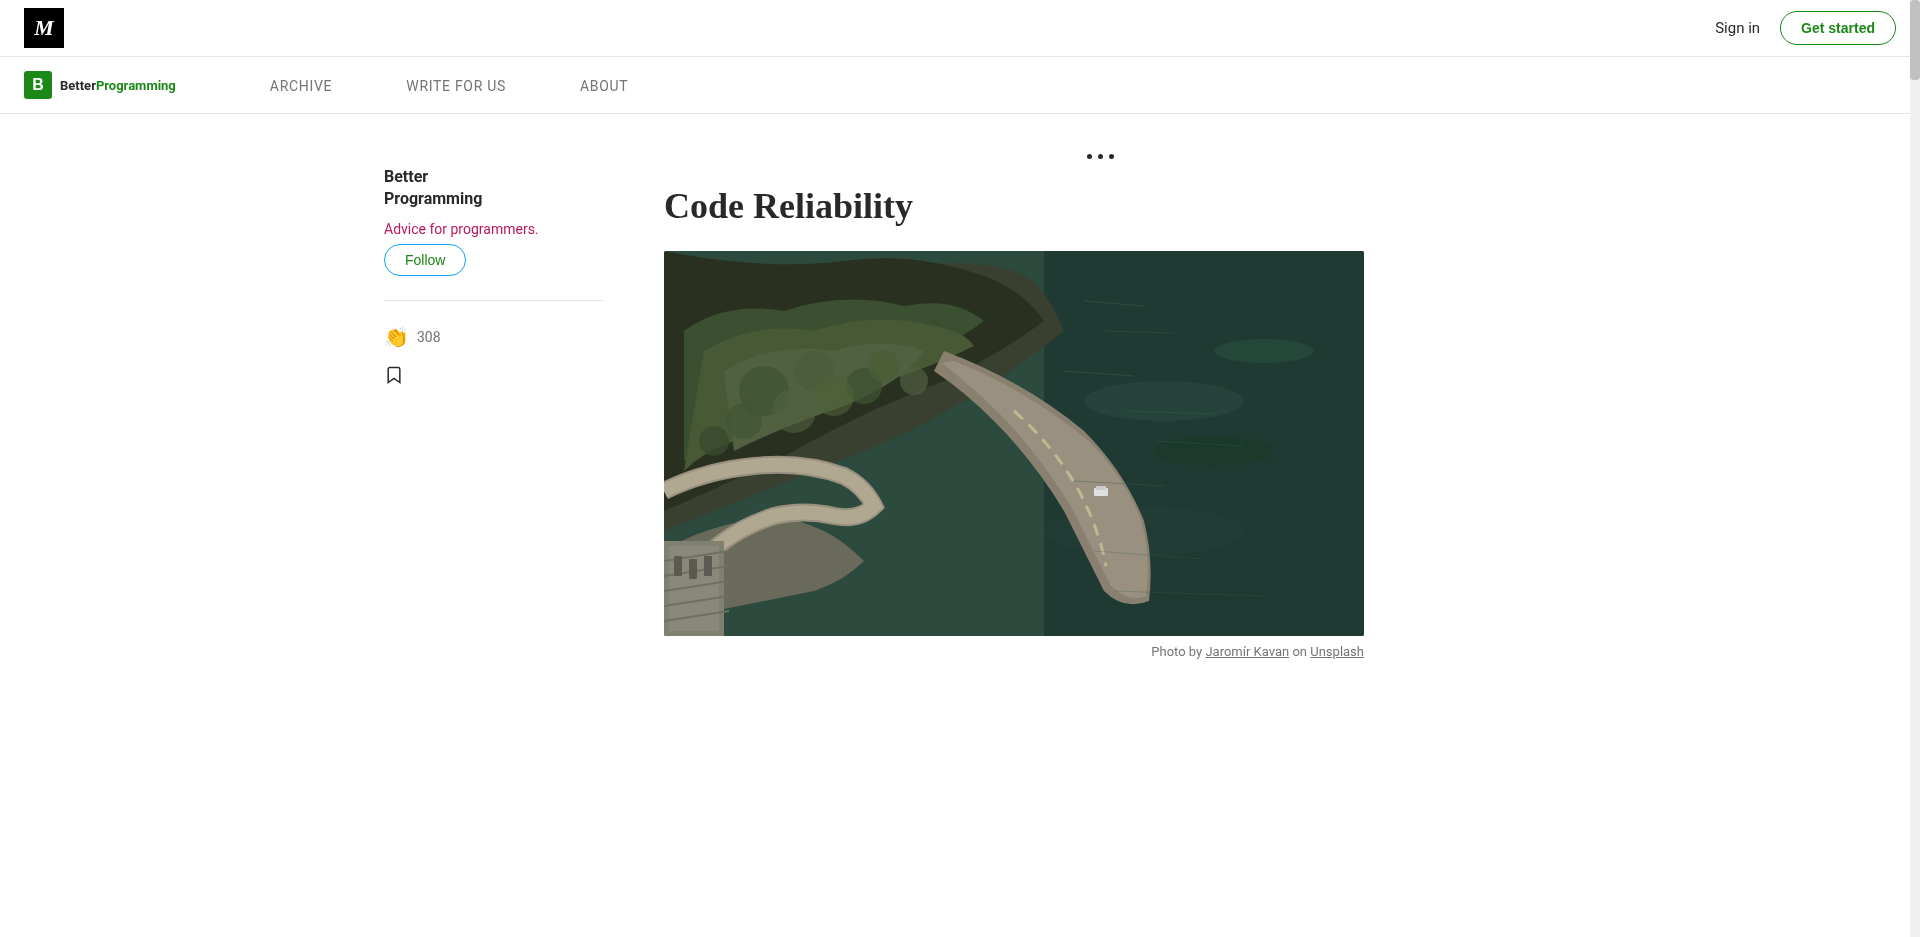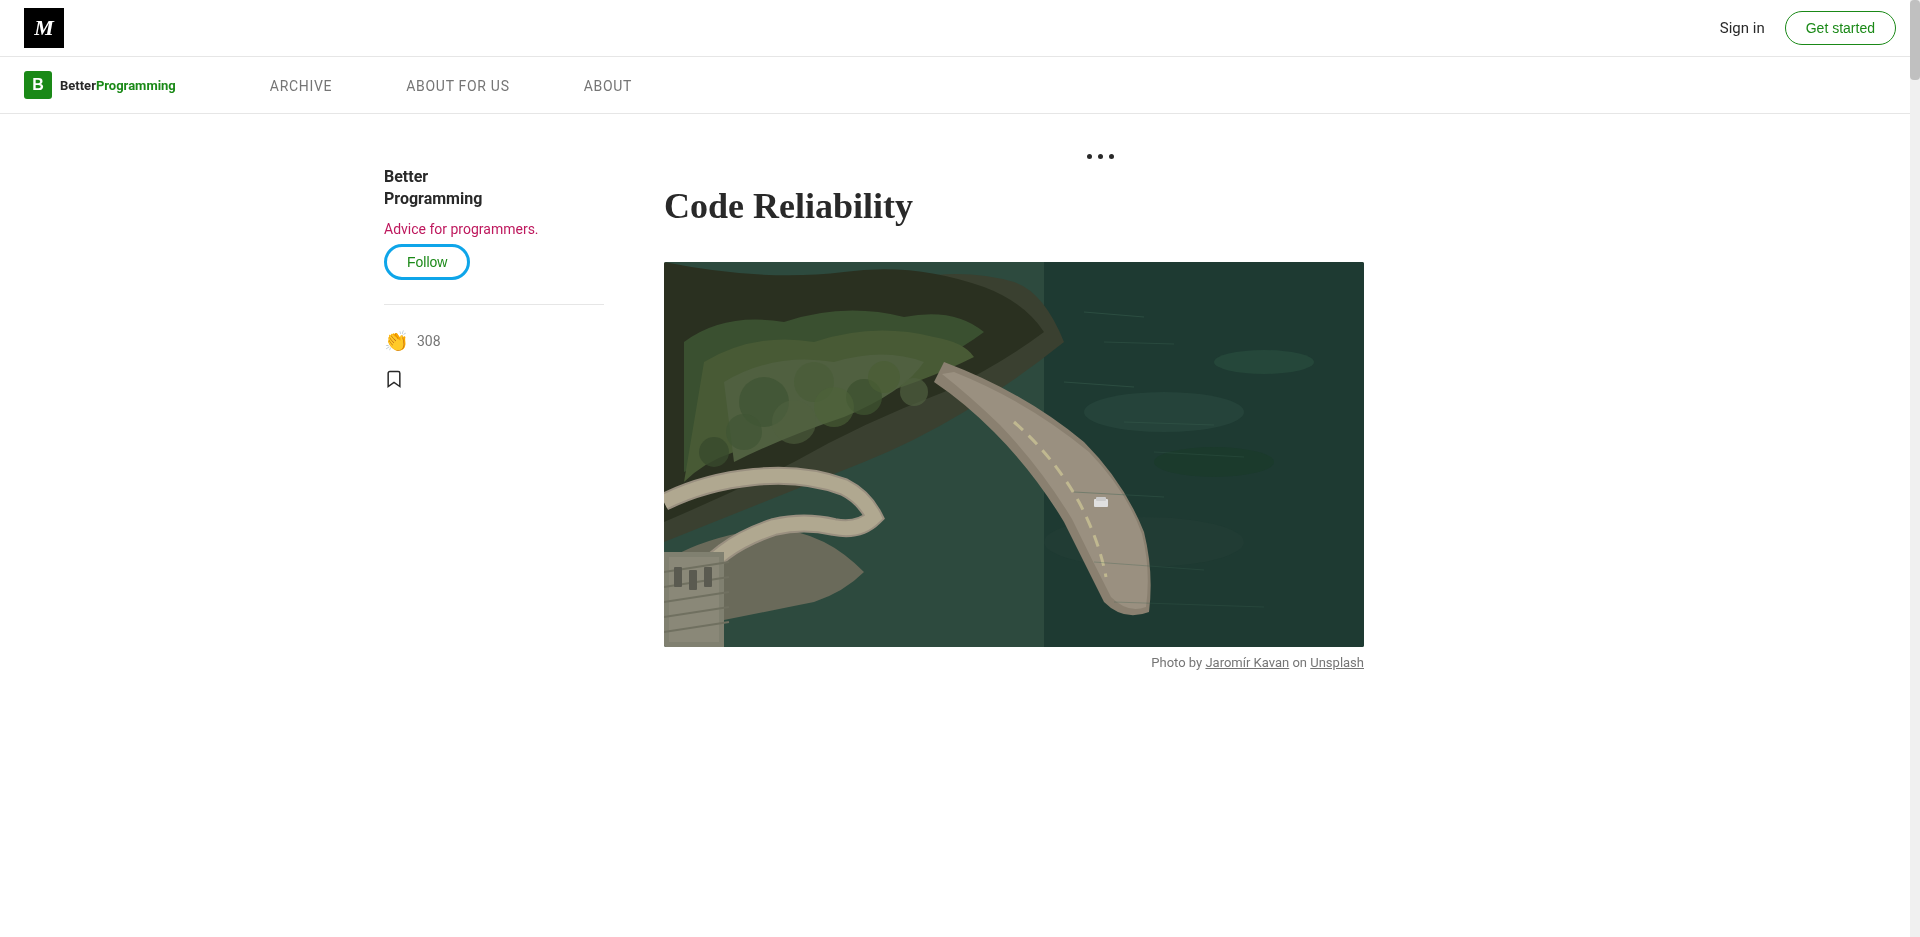--- a/index.html
+++ b/index.html
@@ -47,7 +47,7 @@
       padding: 8px 20px;
       background: #fff;
       cursor: pointer;
-      font-weight: 400;
+      font-weight: 700;
     }
 
     

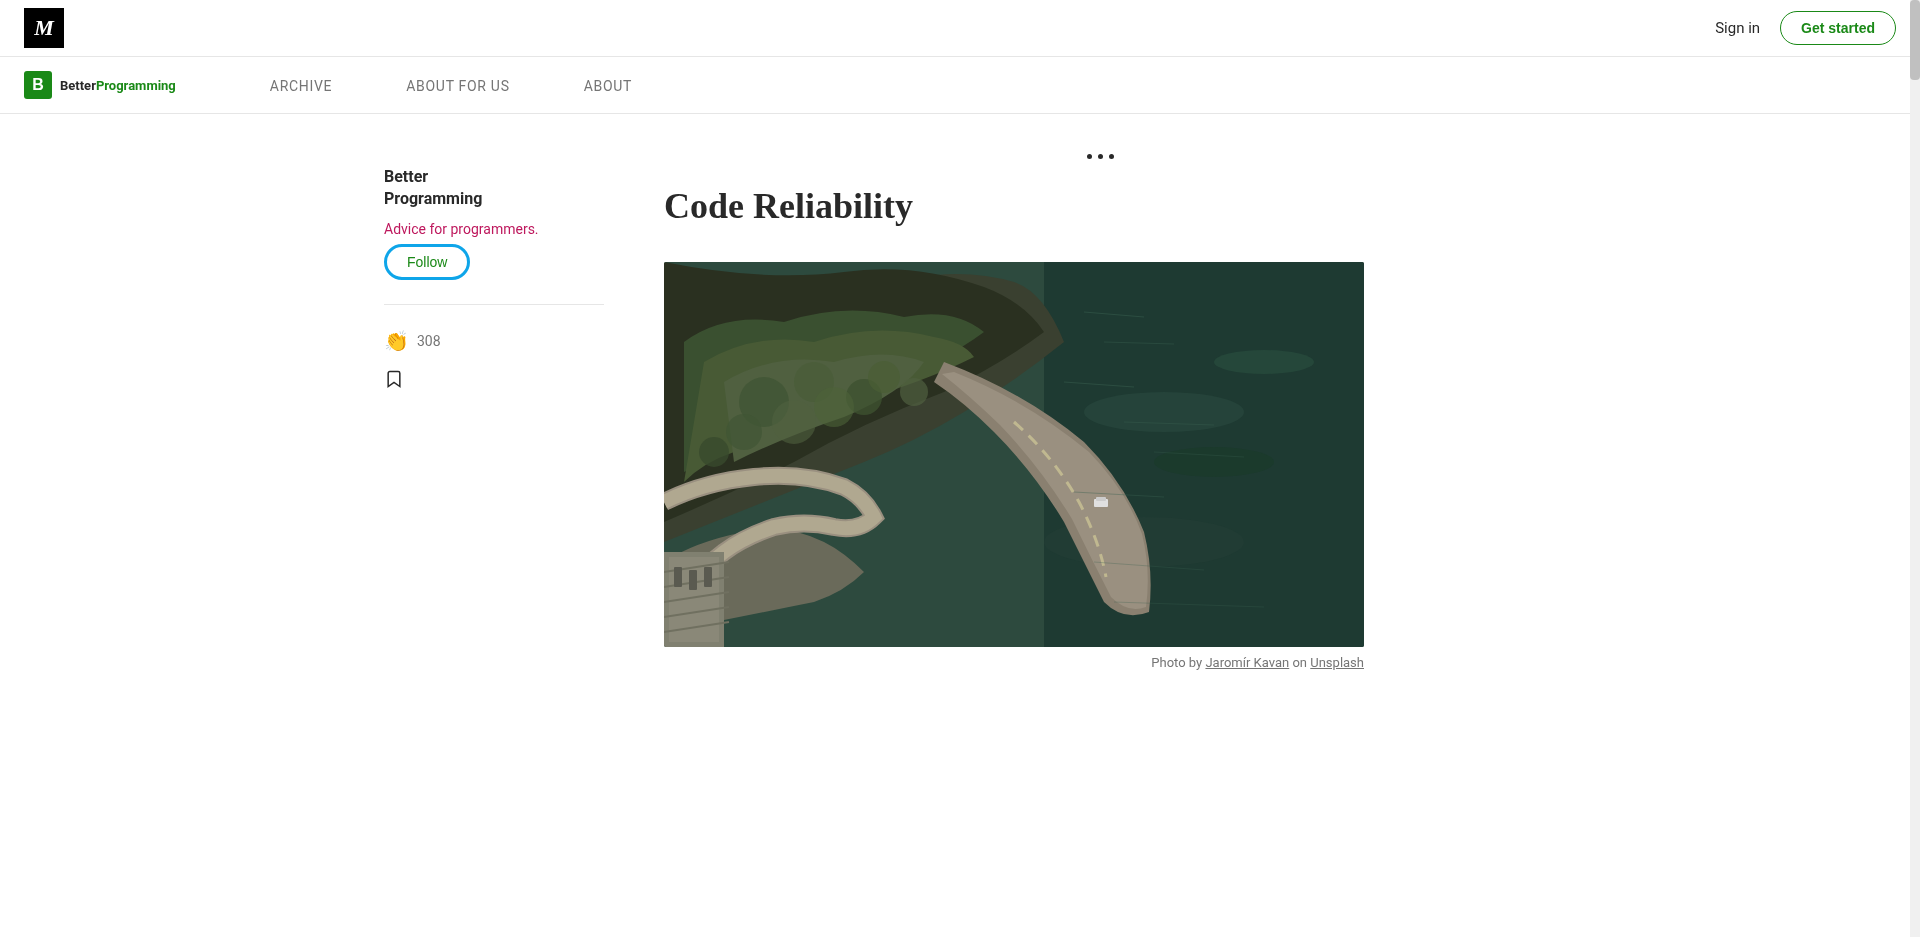--- a/index.html
+++ b/index.html
@@ -272,7 +272,7 @@
   </a>
   <ul class="pub-nav-links">
     <li><a href="#">ARCHIVE</a></li>
-    <li><a href="#">ABOUT FOR US</a></li>
+    <li><a href="#">WRITE FOR US</a></li>
     <li><a href="#">ABOUT</a></li>
   </ul>
 </nav>

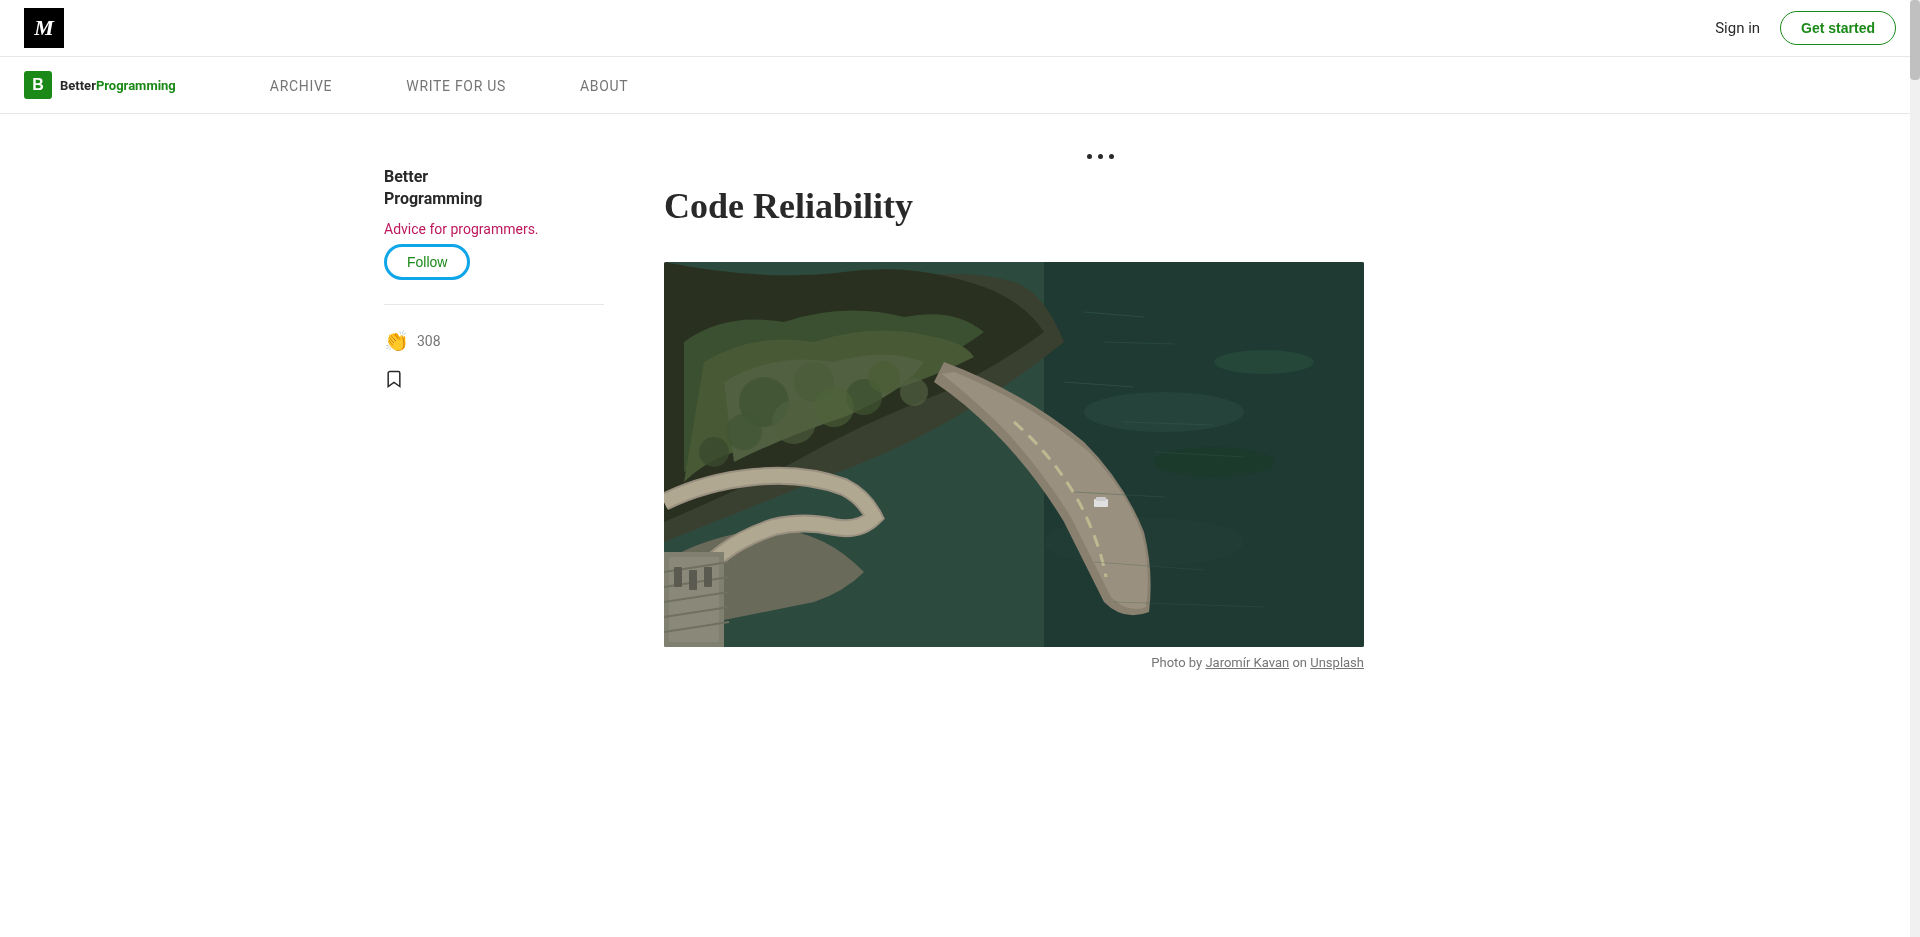--- a/index.html
+++ b/index.html
@@ -201,7 +201,7 @@
       font-weight: 700;
       color: #292929;
       font-family: Georgia, 'Times New Roman', serif;
-      margin-bottom: 32px;
+      margin-bottom: 21px;
       line-height: 1.3;
     }
 

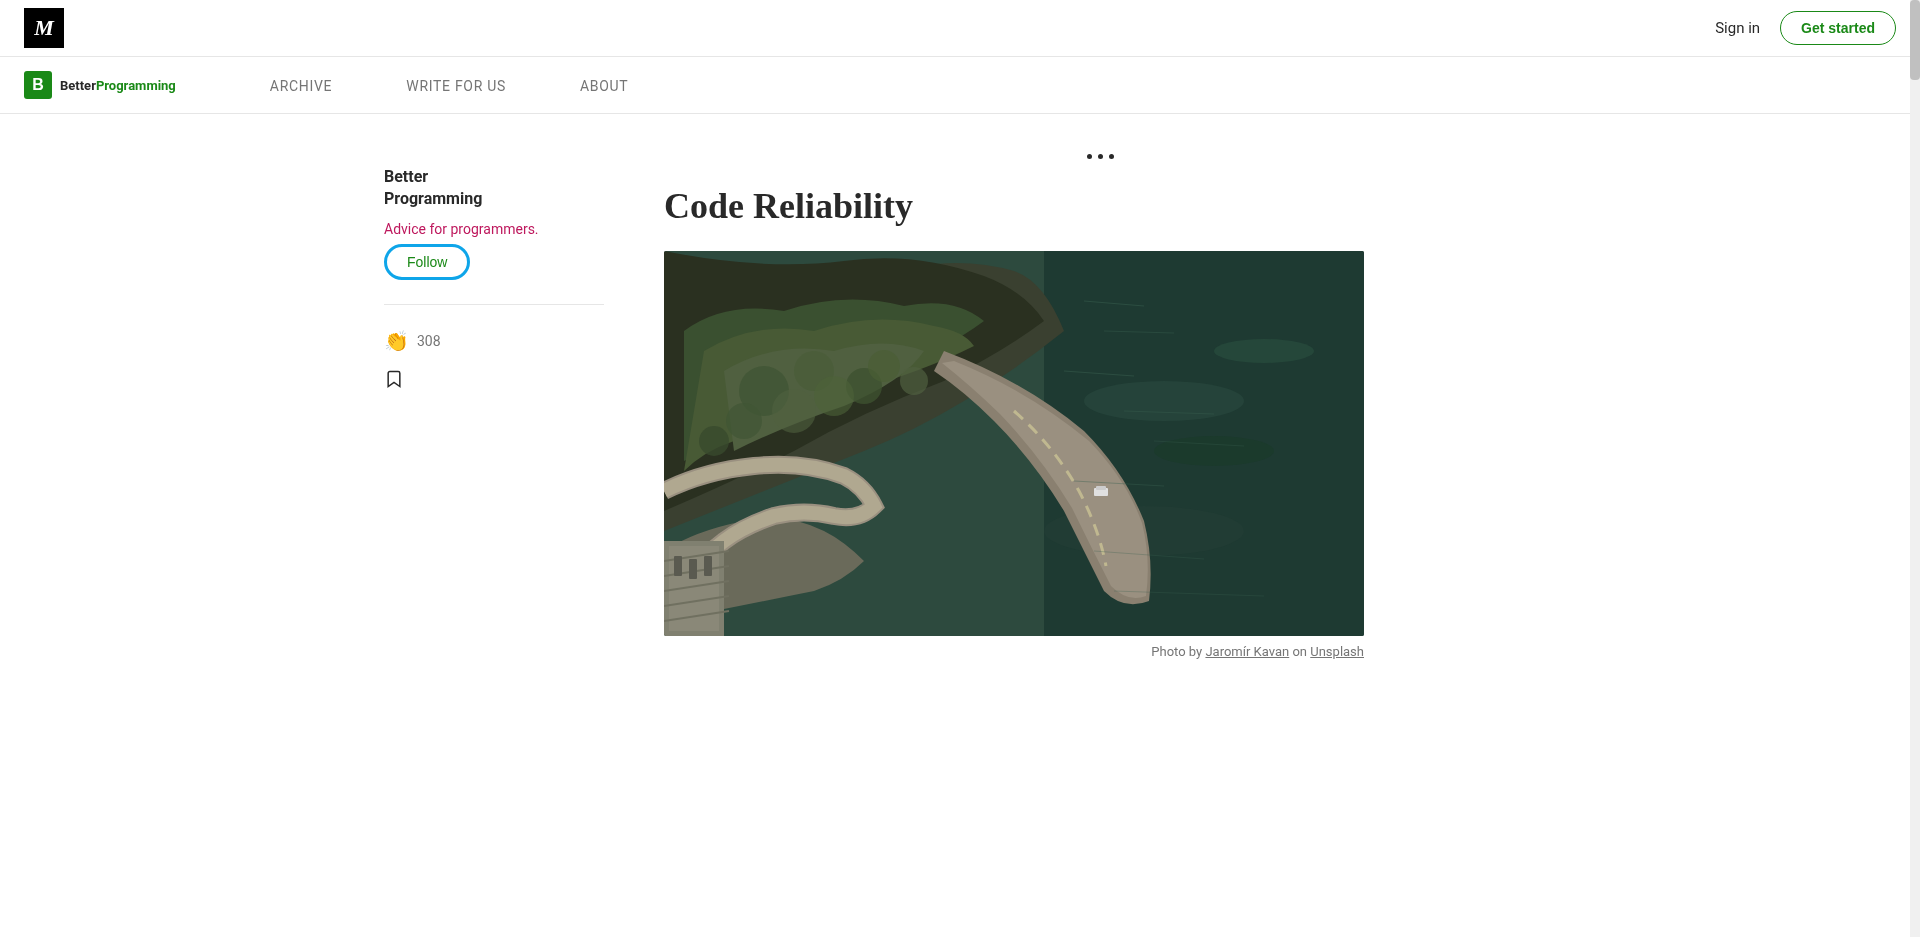--- a/index.html
+++ b/index.html
@@ -136,7 +136,7 @@
     .follow-btn {
       font-size: 14px;
       color: #1a8917;
-      border: 3px solid #0ea5e9;
+      border: 1px solid #0ea5e9;
       border-radius: 100px;
       padding: 7px 20px;
       background: #fff;

